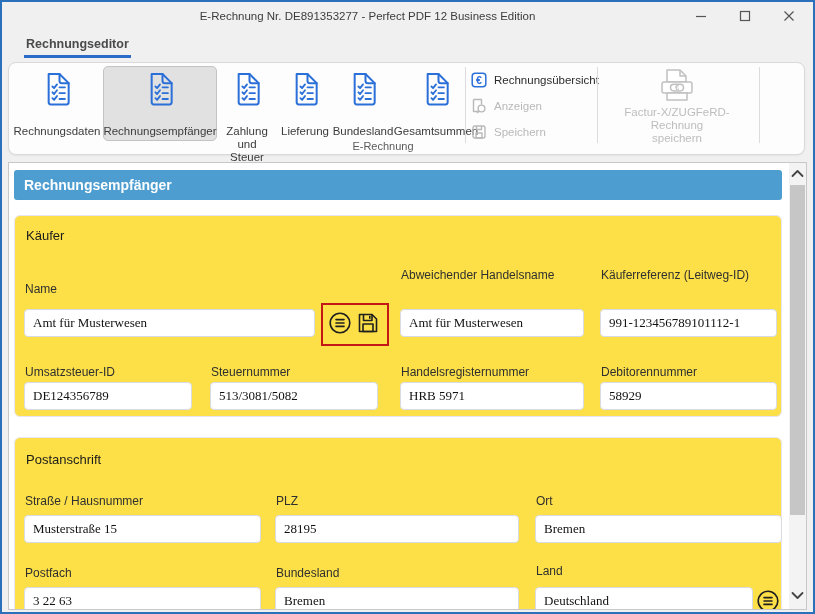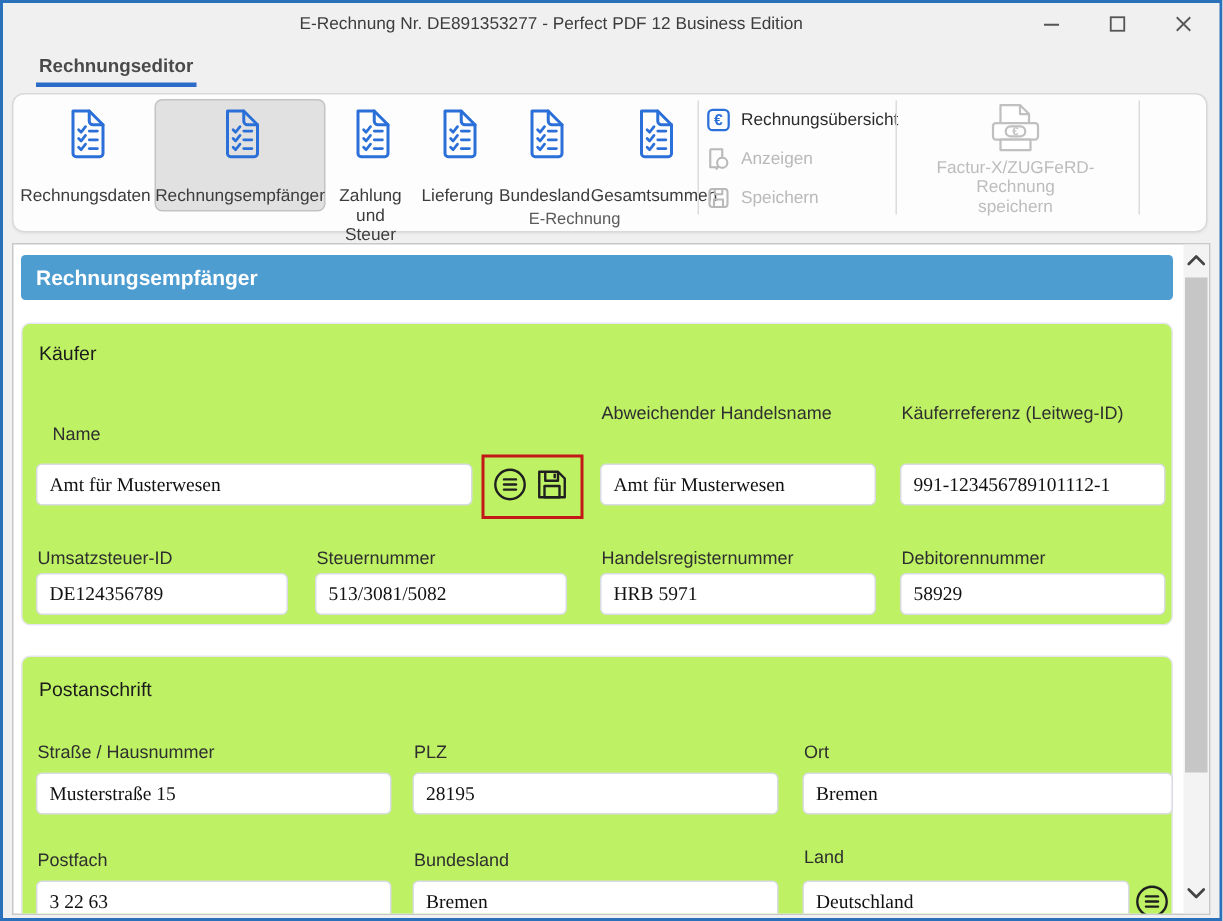--- a/index.html
+++ b/index.html
@@ -32,7 +32,7 @@
   
   .content{position:absolute;left:6px;top:160px;width:799px;height:448px;background:#ffffff;border:1px solid #c8c8c8;box-sizing:border-box;overflow:hidden;}
   .page-header{position:absolute;left:5px;top:7px;width:768px;height:30px;background:#4d9dd1;border-radius:3px;color:#fff;font-weight:bold;font-size:14px;line-height:30px;padding-left:10px;box-sizing:border-box;}
-  .section{position:absolute;left:5px;width:768px;background:#bef264;border:1px solid #e7e6f2;border-radius:6px;box-sizing:border-box;padding-left:30px;}
+  .section{position:absolute;left:5px;width:768px;background:#fde047;border:1px solid #e7e6f2;border-radius:6px;box-sizing:border-box;padding-left:30px;}
   .section-title{position:absolute;left:11px;font-size:13px;color:#1b1b1b;}
   .field-label{position:absolute;font-size:12px;color:#2f2f2f;line-height:14px;}
   .tbx{position:absolute;height:28px;box-sizing:border-box;border:1px solid #d8dbe2;border-radius:4px;background:#fff;padding:0 8px;font-family:Liberation Serif, serif;font-size:13px;color:#111;outline:none;white-space:nowrap;overflow:hidden;}

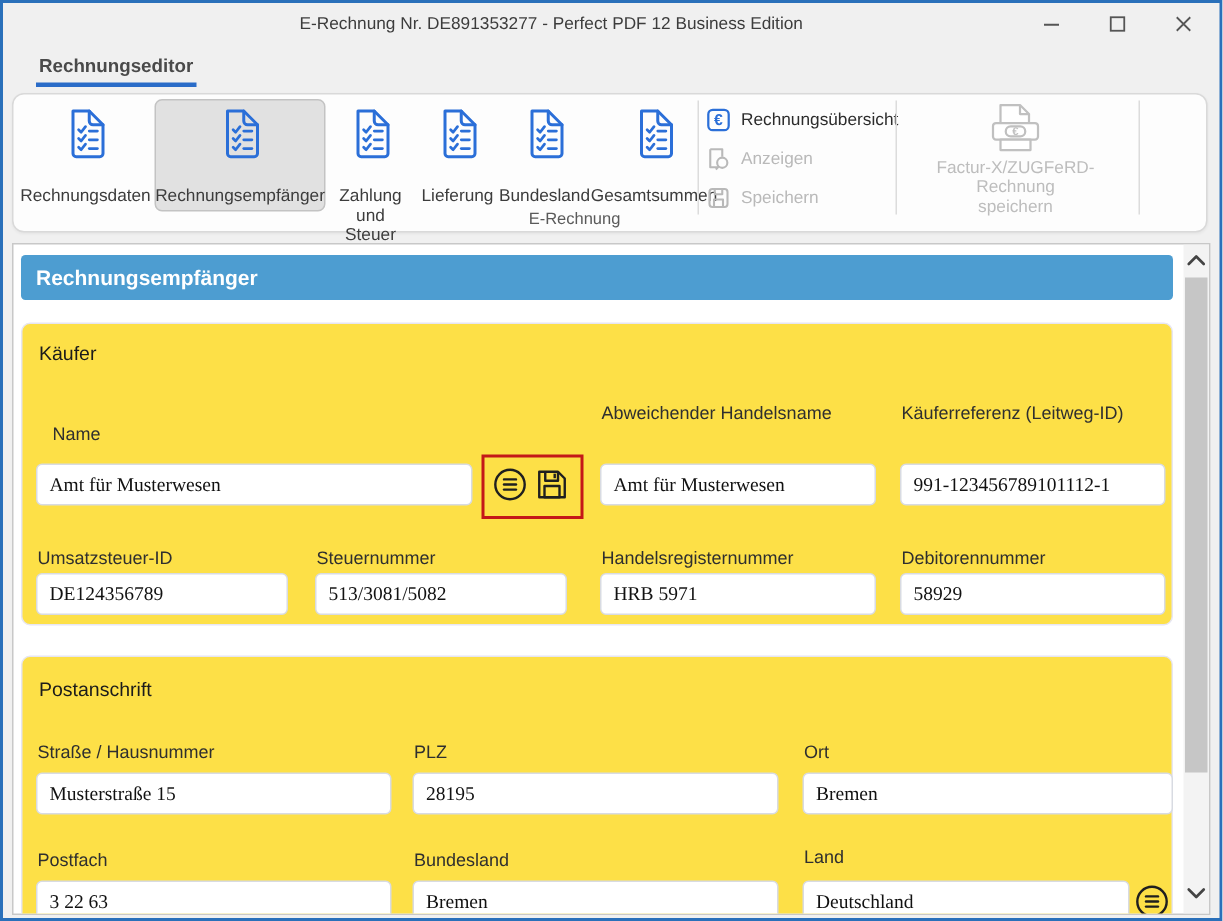--- a/index.html
+++ b/index.html
@@ -233,7 +233,7 @@
     <div class="section" style="top:52px;height:202px">
       <div class="section-title" style="top:12px">Käufer</div>
 
-      <div class="field-label" style="left:20px;top:66px">Name</div>
+      <div class="field-label" style="left:10px;top:66px">Name</div>
       <input class="tbx" style="left: 9px; top: 93px; width: 291px;" value="Amt für Musterwesen">
       <button class="icon-btn" style="left:314px;top:96px">
           <svg width="22" height="22" viewBox="0 0 22 22">

